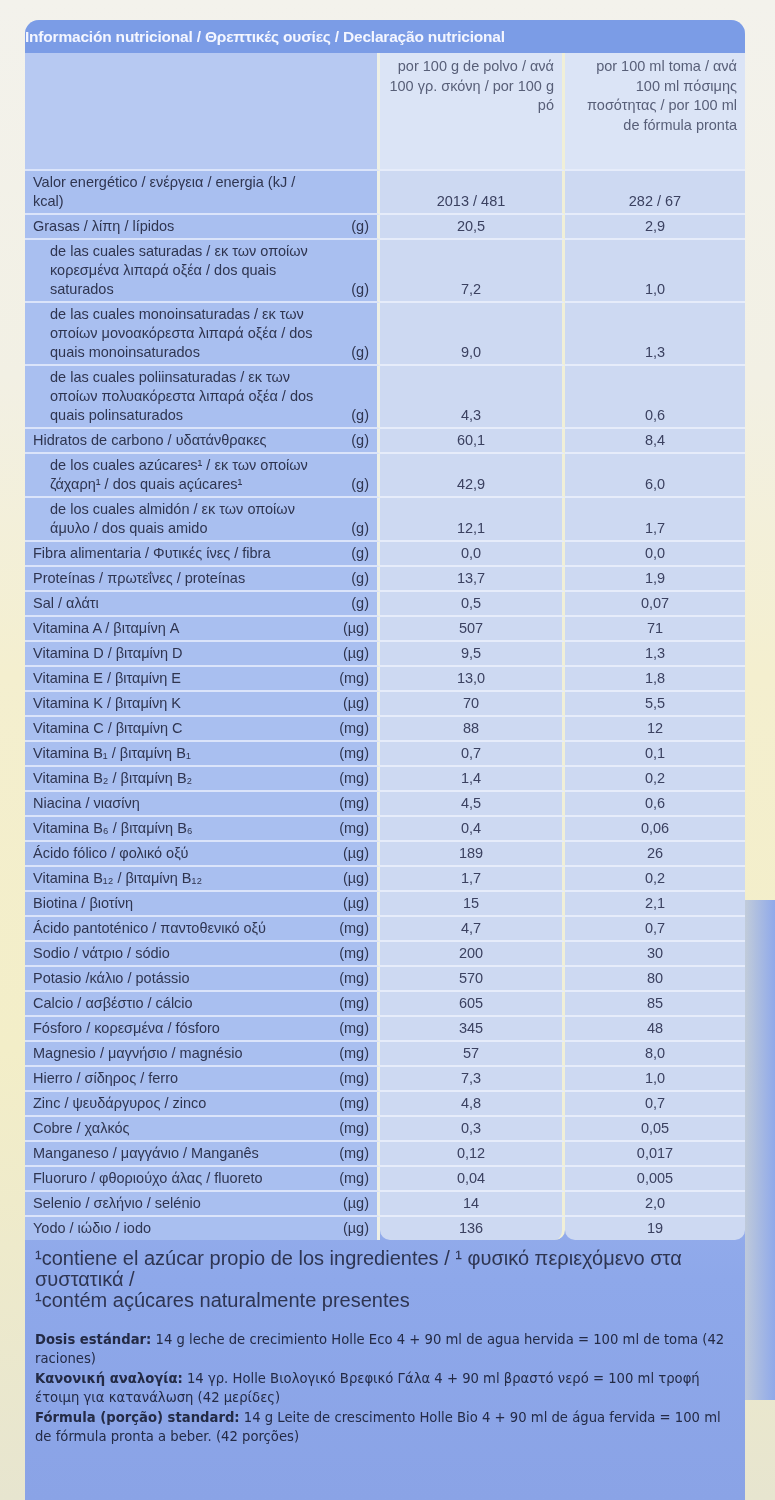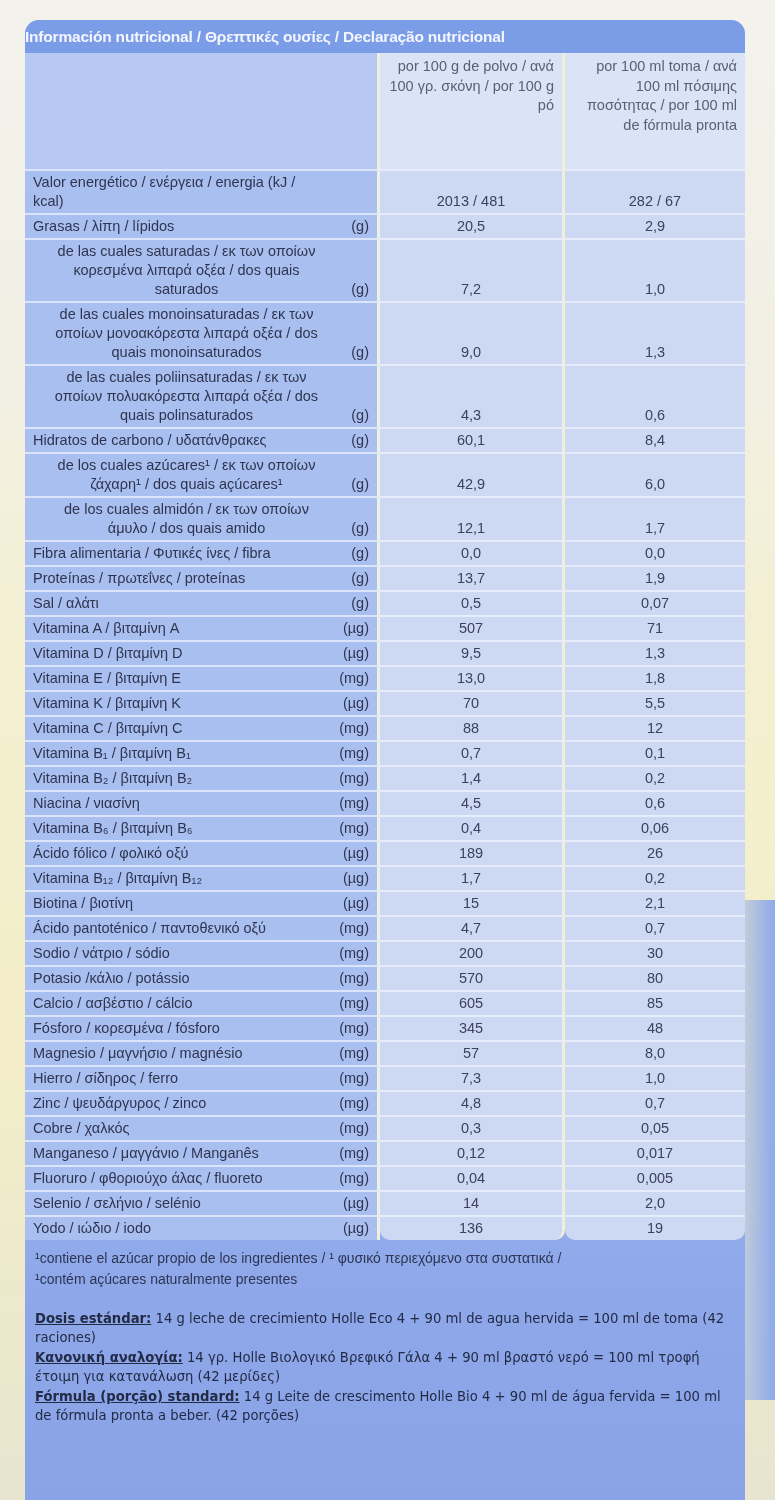--- a/index.html
+++ b/index.html
@@ -39,7 +39,7 @@
     border-right: 3px solid #eef0e6;
   }
   td.name .txt { display: block; padding-right: 46px; }
-  td.name.sub .txt { padding-left: 17px; text-align: center; }
+  td.name.sub .txt { padding-left: 17px; }
   td.name .unit { position: absolute; right: 8px; bottom: 2px; }
   td.v1, td.v2 {
     background: #cdd9f2; text-align: center; line-height: 19px; padding: 2px 0;

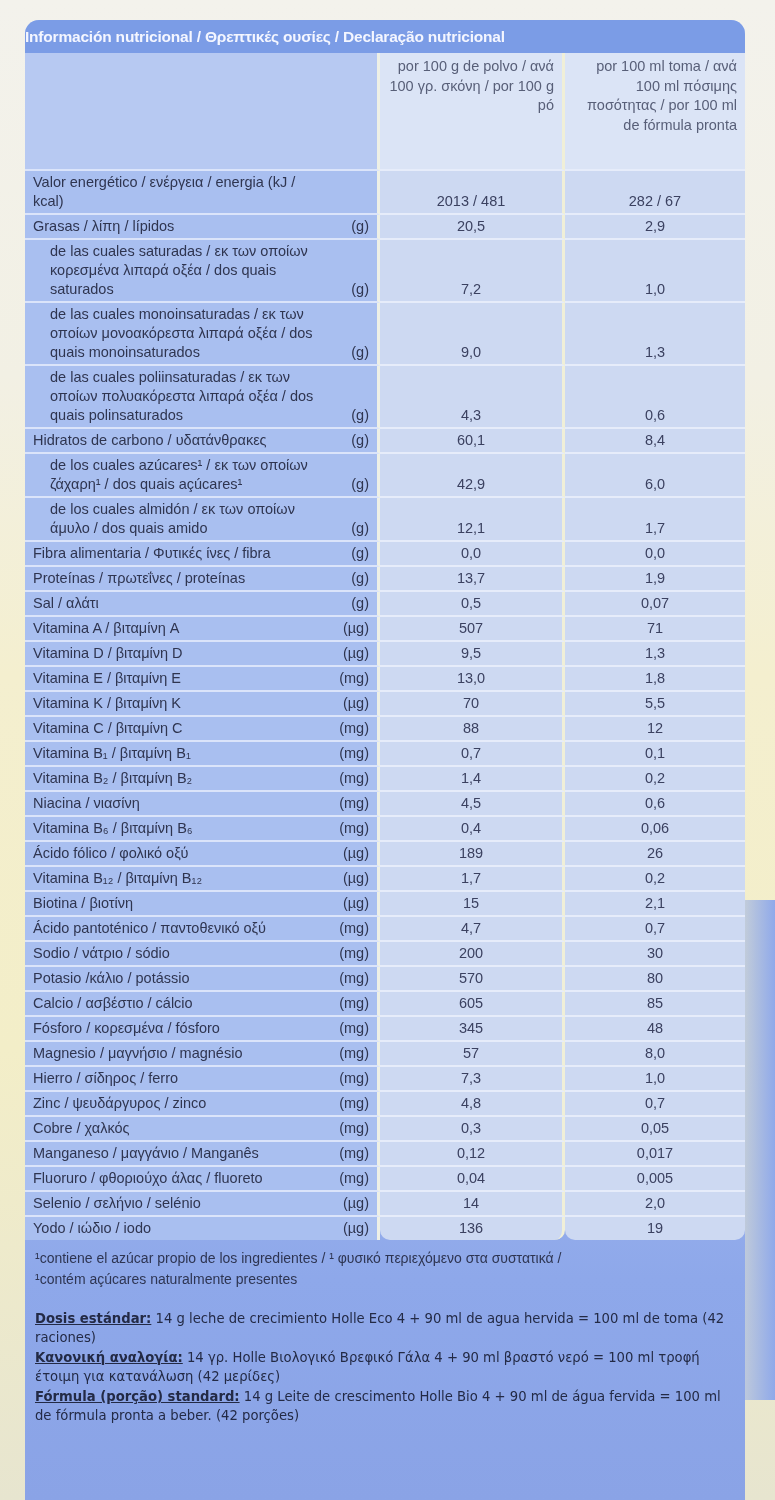--- a/index.html
+++ b/index.html
@@ -56,7 +56,7 @@
   tr.last td.v2 { border-radius: 0 0 10px 10px; border-bottom: none; }
   tr.last td.name { border-bottom: none; }
   .footnote {
-    padding: 8px 10px 0 10px; font-size: 14px; line-height: 21px; color: #2e3552;
+    padding: 8px 10px 0 10px; font-size: 20px; line-height: 21px; color: #2e3552;
   }
   .dosage {
     padding: 20px 10px 0 10px; font-family: "DejaVu Sans", sans-serif;

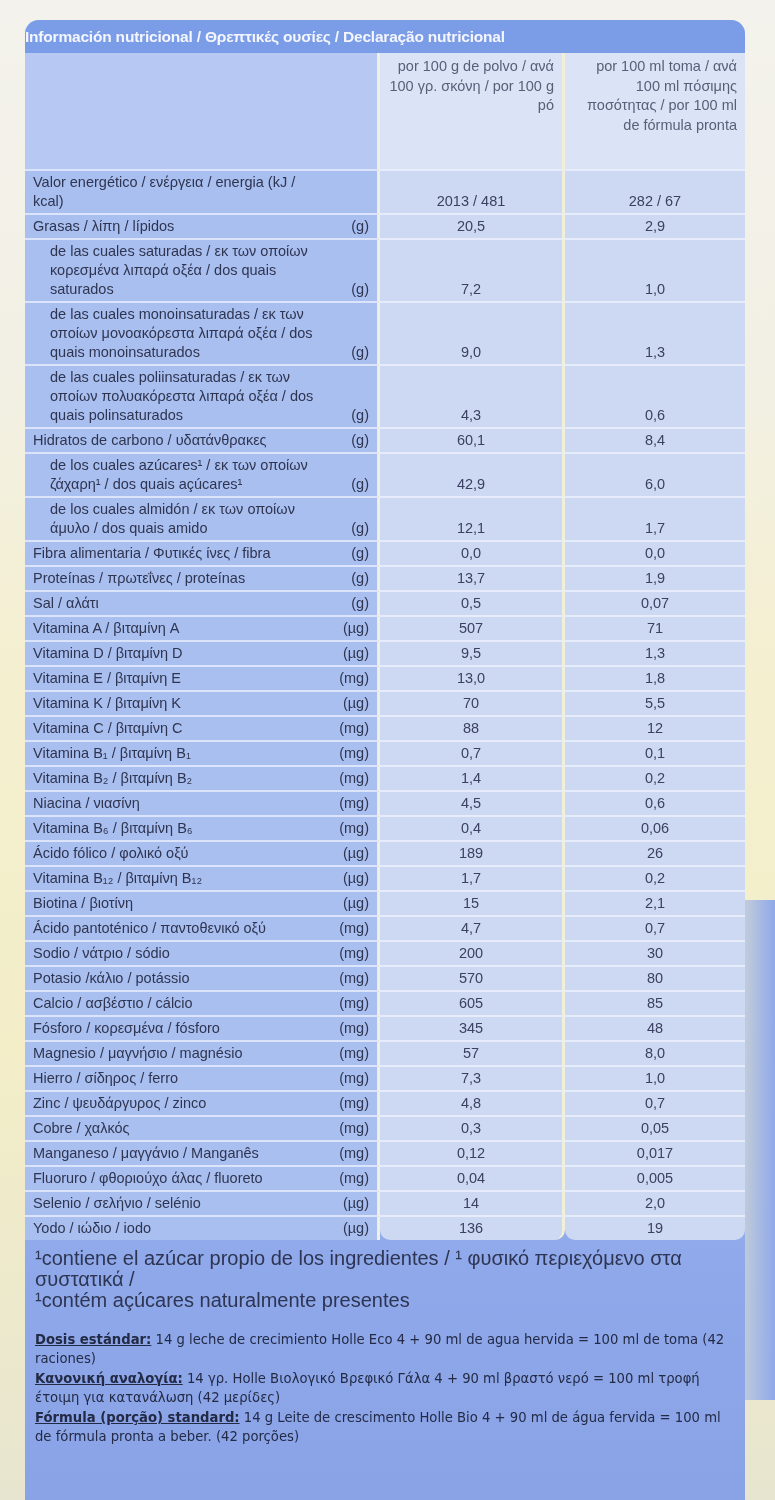--- a/index.html
+++ b/index.html
@@ -63,7 +63,7 @@
     font-size: 13.2px; line-height: 18.5px; color: #232a45;
   }
   .dosage p { margin: 0 0 2px 0; }
-  .dosage b { font-weight: bold; text-decoration: underline; }
+  .dosage b { font-weight: bold; }
 </style>
 </head>
 <body>

